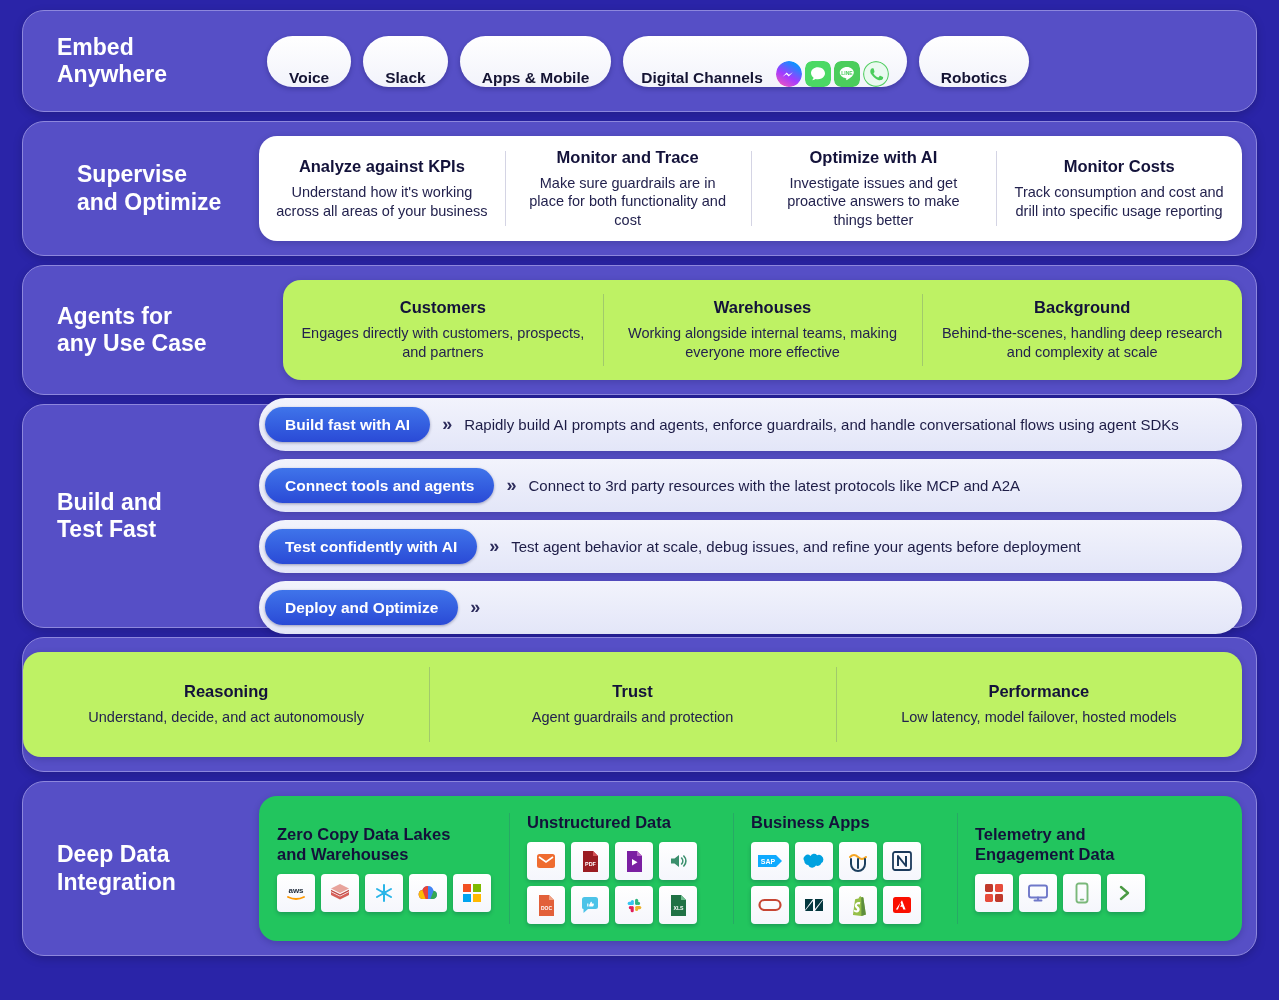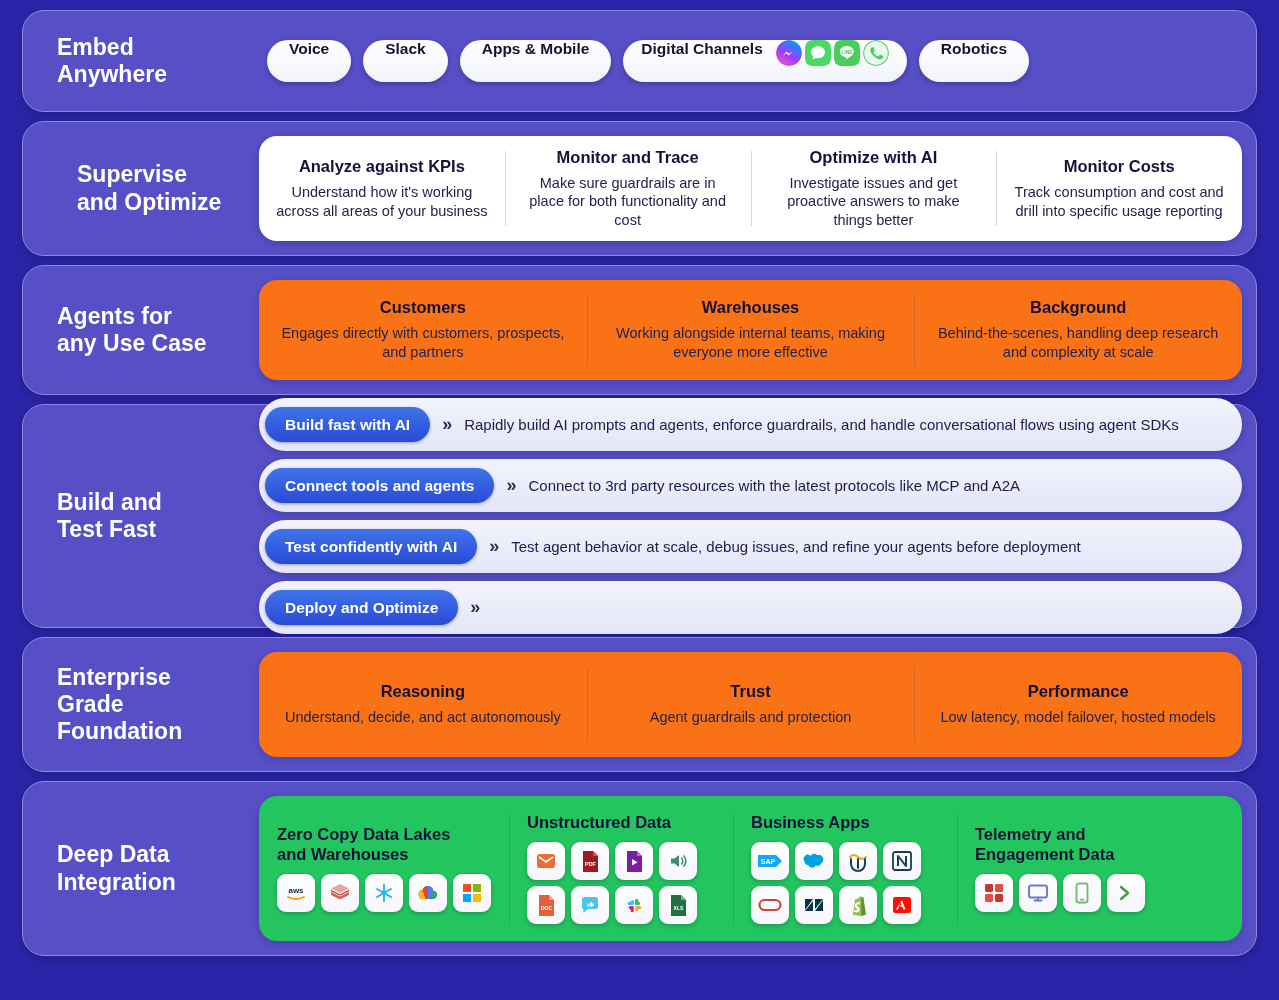--- a/index.html
+++ b/index.html
@@ -39,8 +39,8 @@
   .pill{
     background:linear-gradient(180deg,#ffffff 0%,#f2f3fb 100%);
     border-radius:999px;
-    height:42px;
-    display:flex;align-items:flex-start;justify-content:center;
+    height:51px;
+    display:flex;align-items:flex-end;justify-content:center;
     gap:7px;
     padding:0 22px;
     color:#141333;

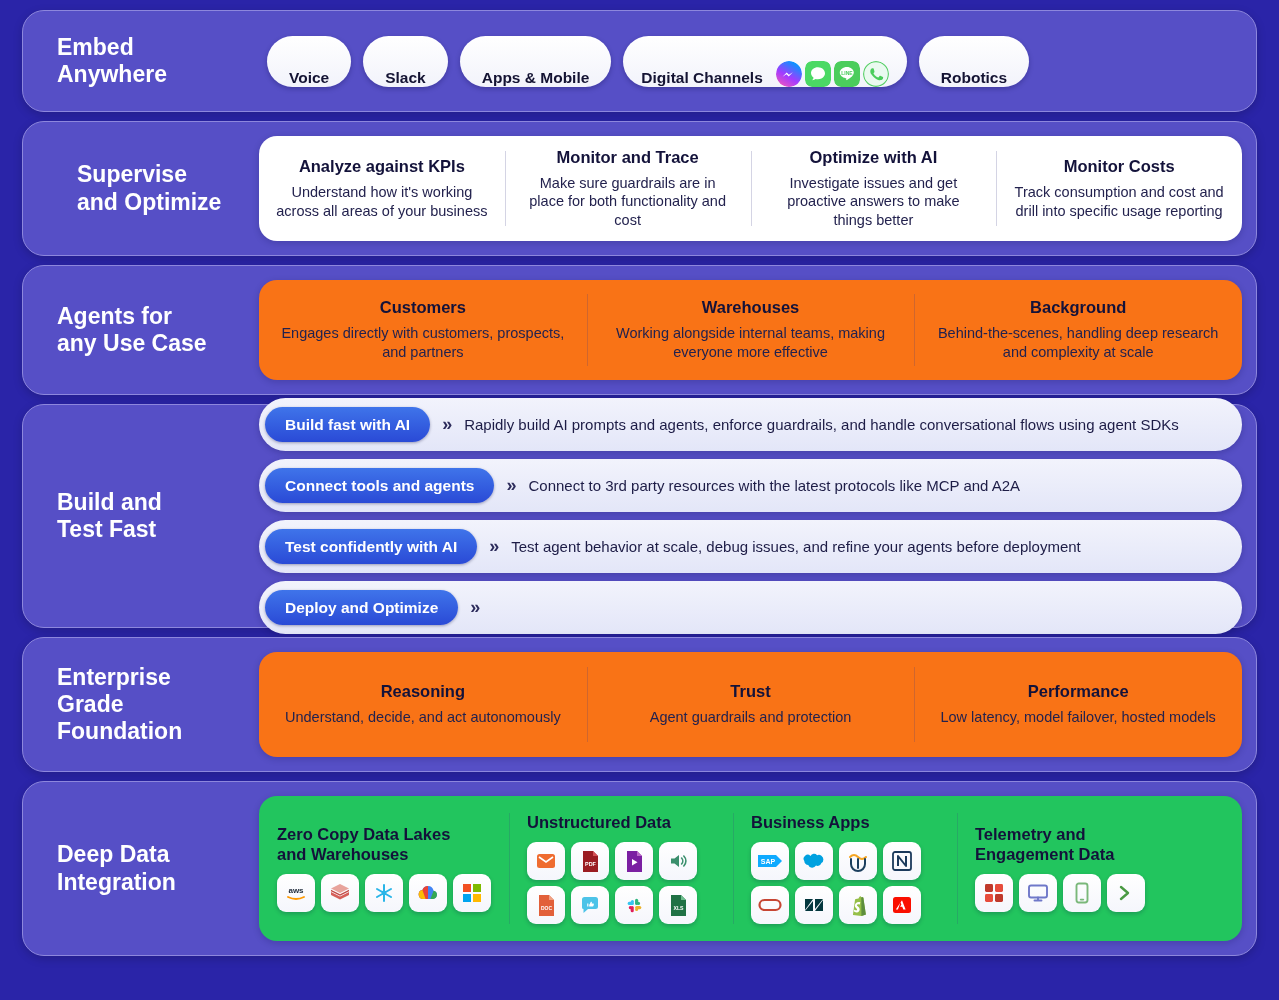--- a/index.html
+++ b/index.html
@@ -87,7 +87,7 @@
   .row2 .row-label{width:236px;padding-left:54px;font-size:23px;}
   
   .row3{height:130px;}
-  .row3 .row-label{width:236px;padding-left:34px;font-size:23px;}
+  .row3 .row-label{width:260px;padding-left:34px;font-size:23px;}
   
   .row4{height:224px;}
   .row4 .row-label{width:236px;padding-left:34px;font-size:23px;}

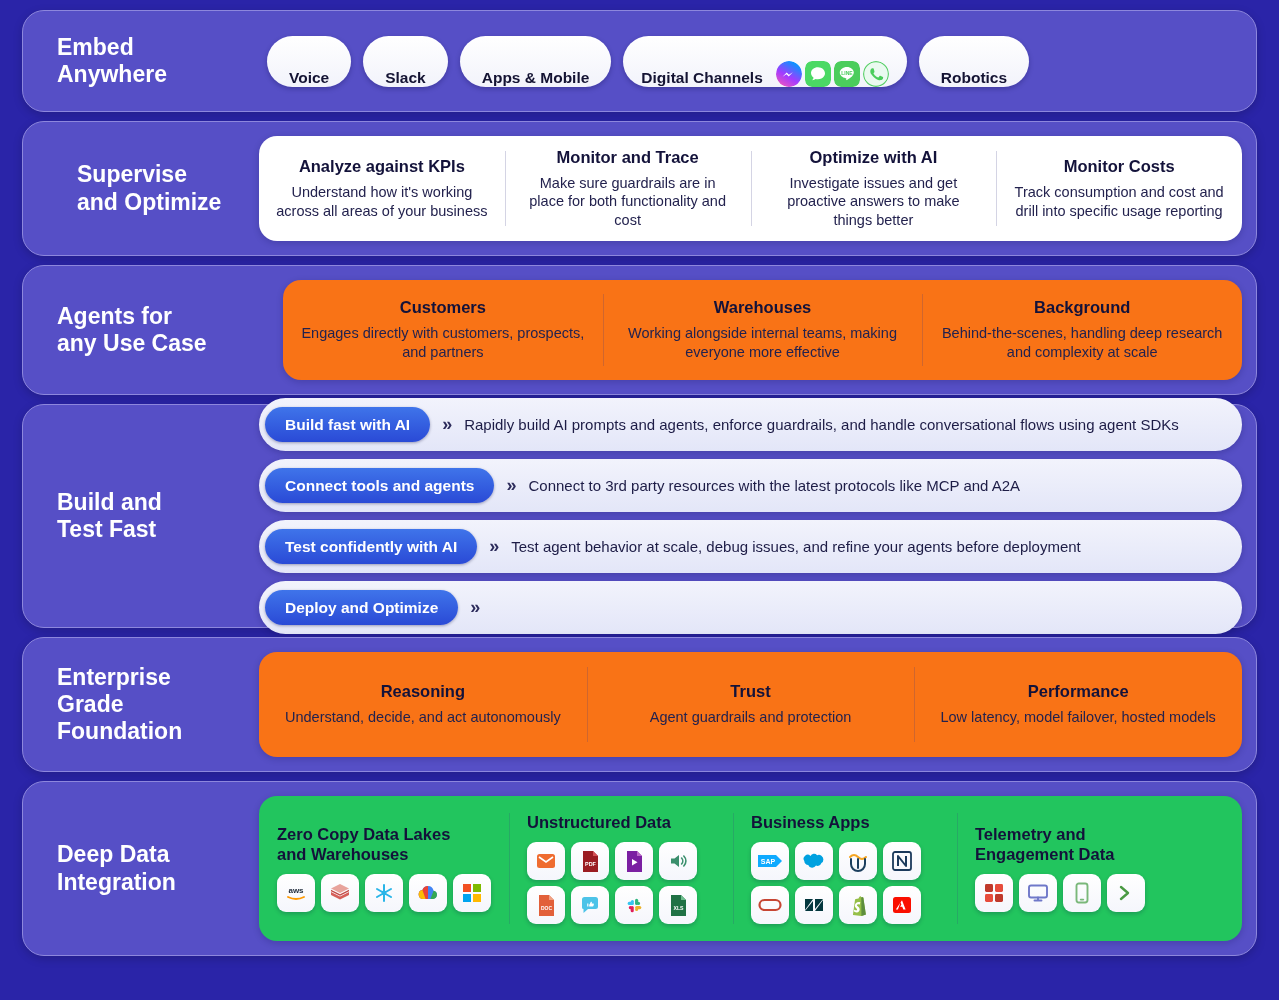--- a/index.html
+++ b/index.html
@@ -63,7 +63,7 @@
     height:calc(100% - 28px);
     margin:14px 14px 14px 0;
   }
-  .card.blue{background:#f97316;}
+  .card.blue{background:#bef264;}
   .card.blue2{background:#22c55e;}
   .cell{
     flex:1;

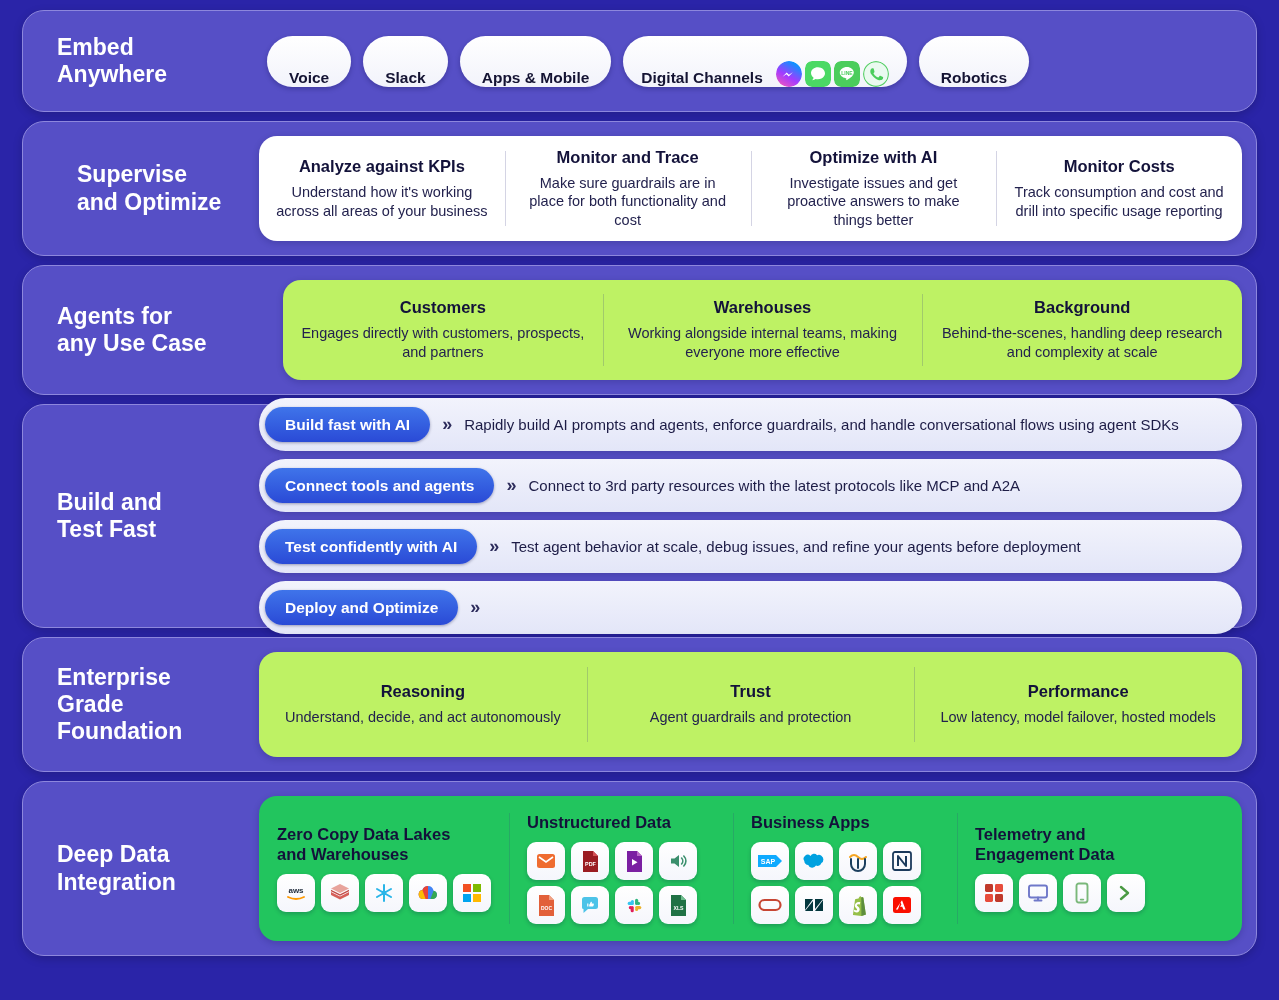--- a/index.html
+++ b/index.html
@@ -286,11 +286,6 @@
   </div>
 
   <div class="row row5">
-    <div class="row-label">
-      <span>Enterprise</span><br>
-      <span>Grade</span><br>
-      <span>Foundation</span>
-    </div>
     <div class="card blue">
       <div class="cell">
         <h4>Reasoning</h4>

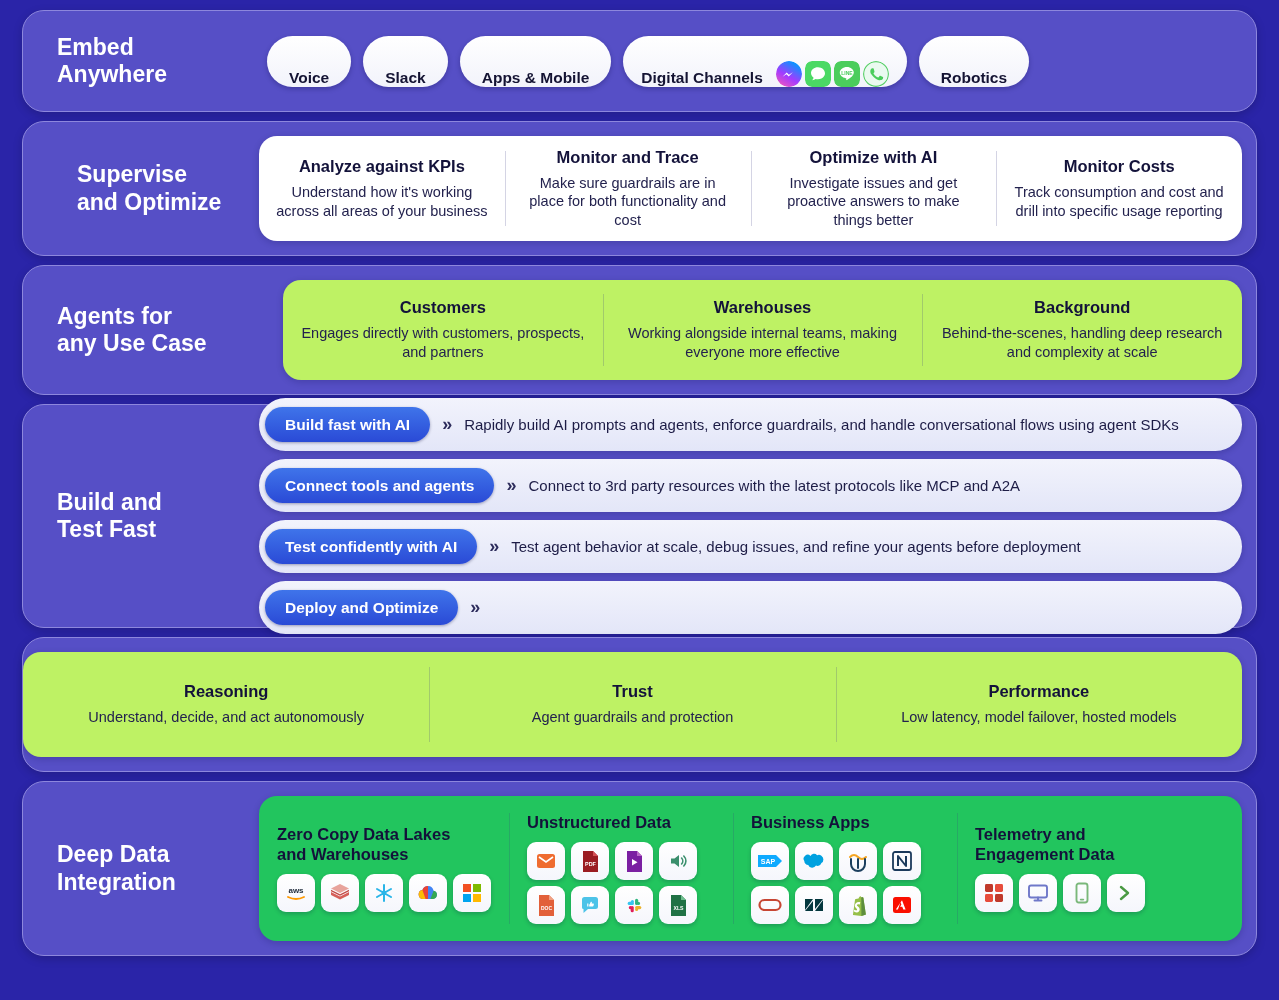--- a/index.html
+++ b/index.html
@@ -142,7 +142,7 @@
   .icon-grid.g5{max-width:230px;}
   .icon-grid.g4{max-width:188px;}
   .ibox{
-    width:38px;height:38px;border-radius:9px;
+    width:38px;height:38px;border-radius:4px;
     background:linear-gradient(180deg,#ffffff 0%,#f5f6fc 100%);
     display:flex;align-items:center;justify-content:center;
     box-shadow:0 2px 4px rgba(10,8,60,.22);

